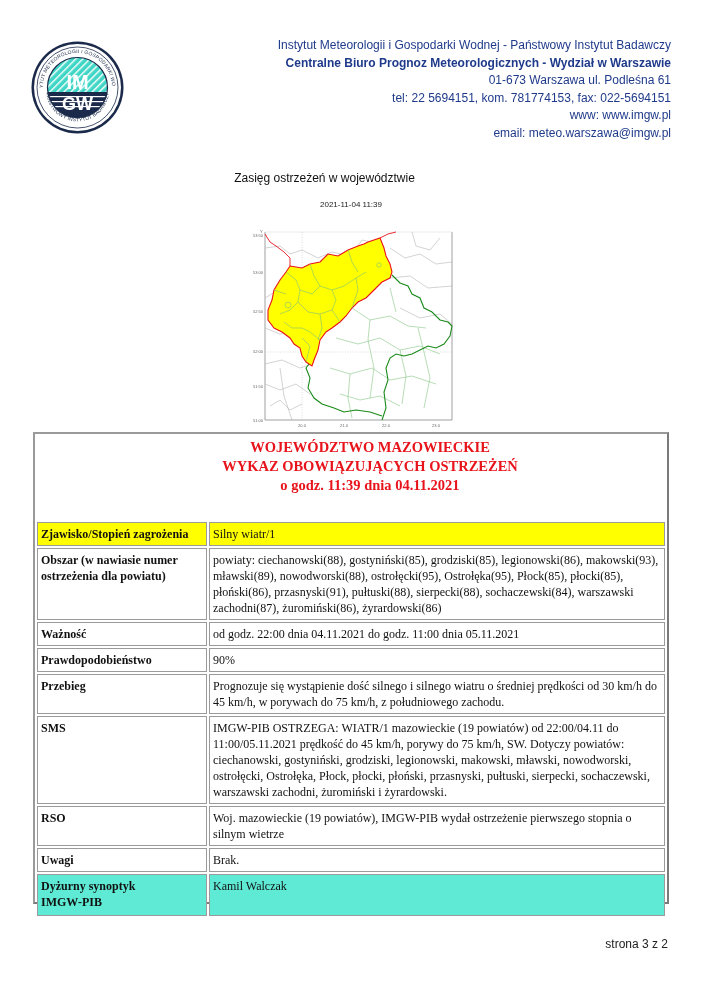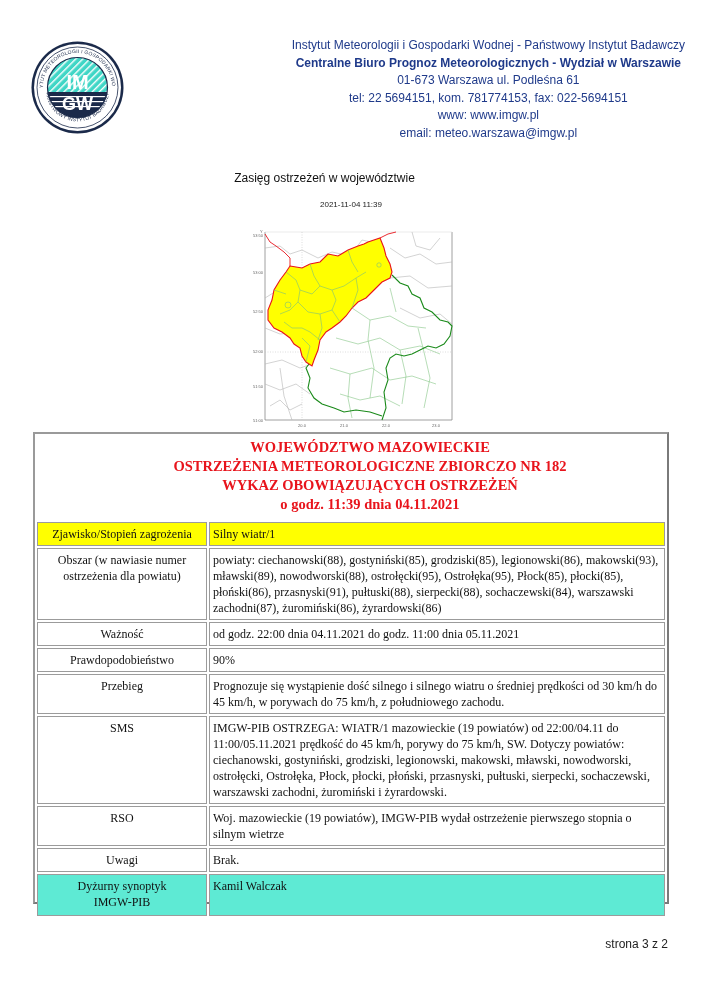--- a/index.html
+++ b/index.html
@@ -7,7 +7,7 @@
 
   .logo { position: absolute; left: 30px; top: 40px; width: 95px; height: 95px; }
 
-  .header { position: absolute; right: 17px; top: 37px; text-align: center; color: #1f3a8a; font-size: 12px; line-height: 17.5px; font-family: "Liberation Sans", sans-serif; }
+  .header { position: absolute; right: 31px; top: 37px; text-align: right; color: #1f3a8a; font-size: 12px; line-height: 17.5px; font-family: "Liberation Sans", sans-serif; }
   .header .bold { font-weight: bold; }
 
   .map-title { position: absolute; left: 0; width: 649px; top: 171px; text-align: center; font-size: 12px; color: #111; }

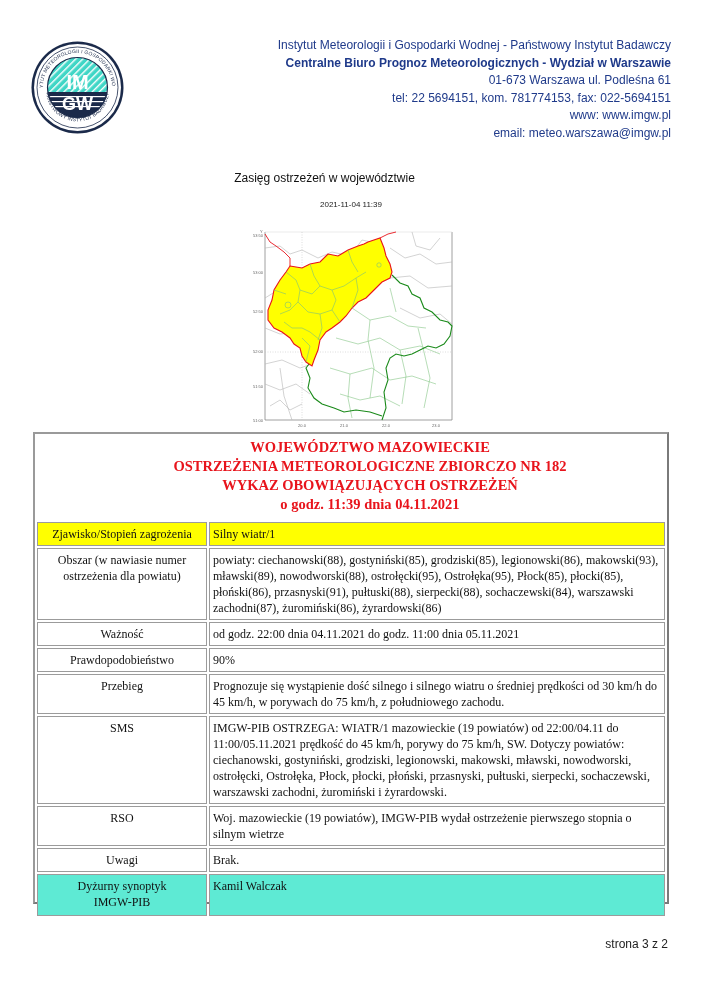--- a/index.html
+++ b/index.html
@@ -164,7 +164,6 @@
 <div class="panel">
   <div class="heading">
     <div>WOJEWÓDZTWO MAZOWIECKIE</div>
-    <div>OSTRZEŻENIA METEOROLOGICZNE ZBIORCZO NR 182</div>
     <div>WYKAZ OBOWIĄZUJĄCYCH OSTRZEŻEŃ</div>
     <div>o godz. 11:39 dnia 04.11.2021</div>
   </div>

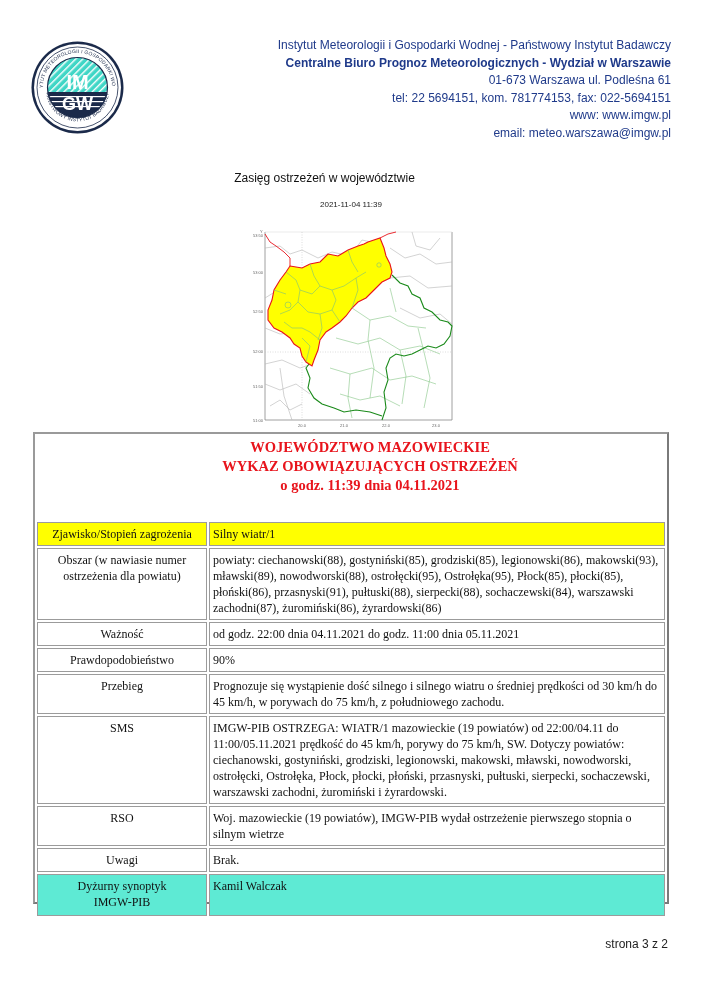--- a/index.html
+++ b/index.html
@@ -21,7 +21,7 @@
 
   table.warn { position: absolute; left: 0; top: 86px; width: 632px; border-collapse: separate; border-spacing: 2px; font-family: "Liberation Serif", serif; font-size: 12px; color: #111; }
   table.warn td { border: 1px solid #9b9b9b; padding: 3px 3px 3px 3px; vertical-align: top; line-height: 16px; }
-  table.warn td.label { width: 162px; font-weight: normal; text-align: center; }
+  table.warn td.label { width: 162px; font-weight: bold; }
   tr.yellow td { background: #ffff00; }
   tr.grey td { background: #5eead4; }
 

